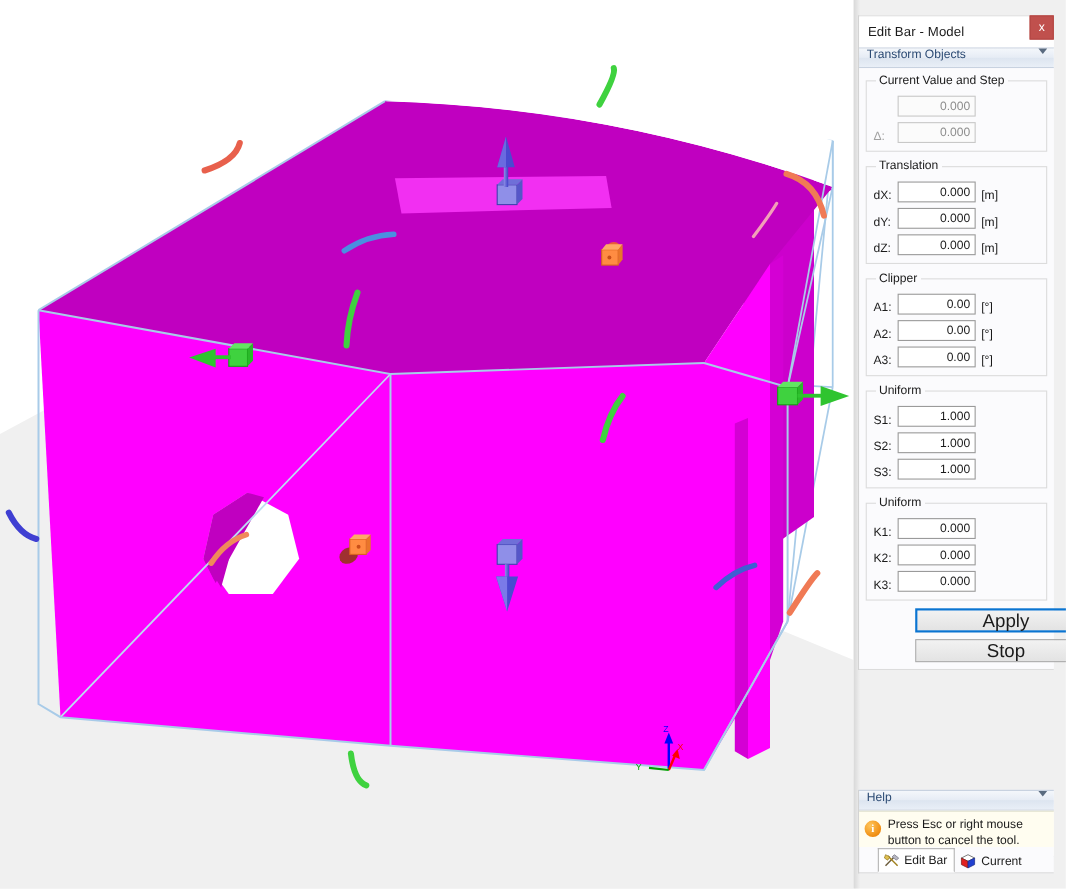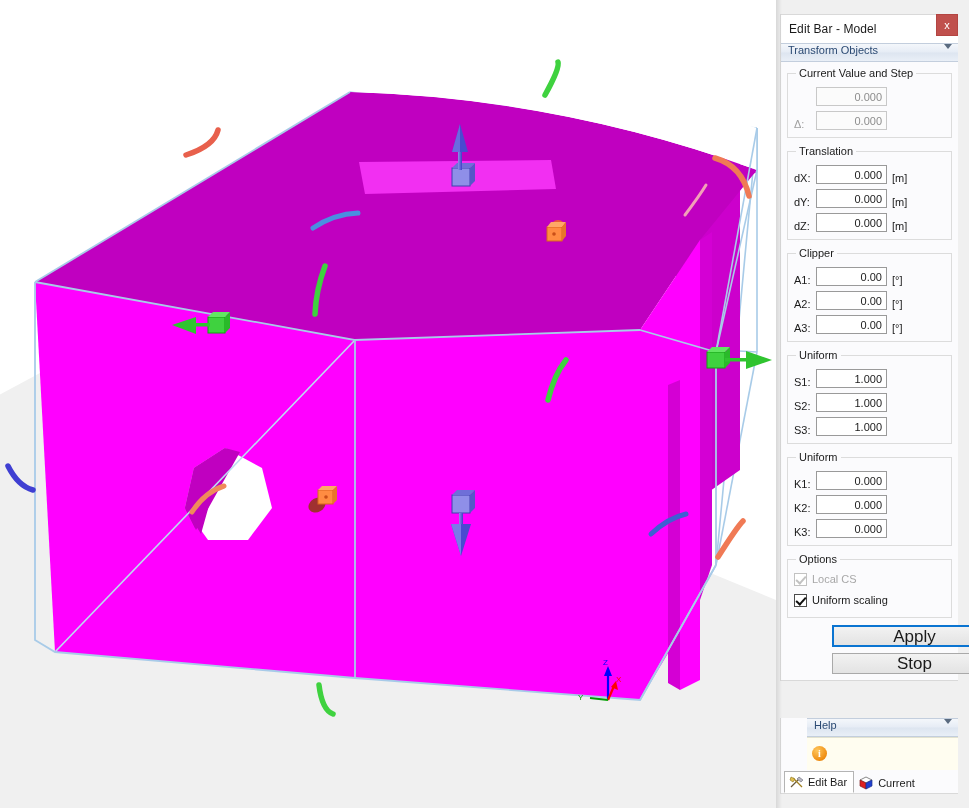--- a/index.html
+++ b/index.html
@@ -474,17 +474,6 @@
           </div>
         </fieldset>
 
-        <fieldset class="group">
-          <legend>Options</legend>
-          <div class="chk-row">
-            <span class="chk dis on"></span>
-            <span class="chk-lbl dis">Local CS</span>
-          </div>
-          <div class="chk-row">
-            <span class="chk on"></span>
-            <span class="chk-lbl">Uniform scaling</span>
-          </div>
-        </fieldset>
 
         <button class="btn primary">Apply</button>
         <button class="btn">Stop</button>

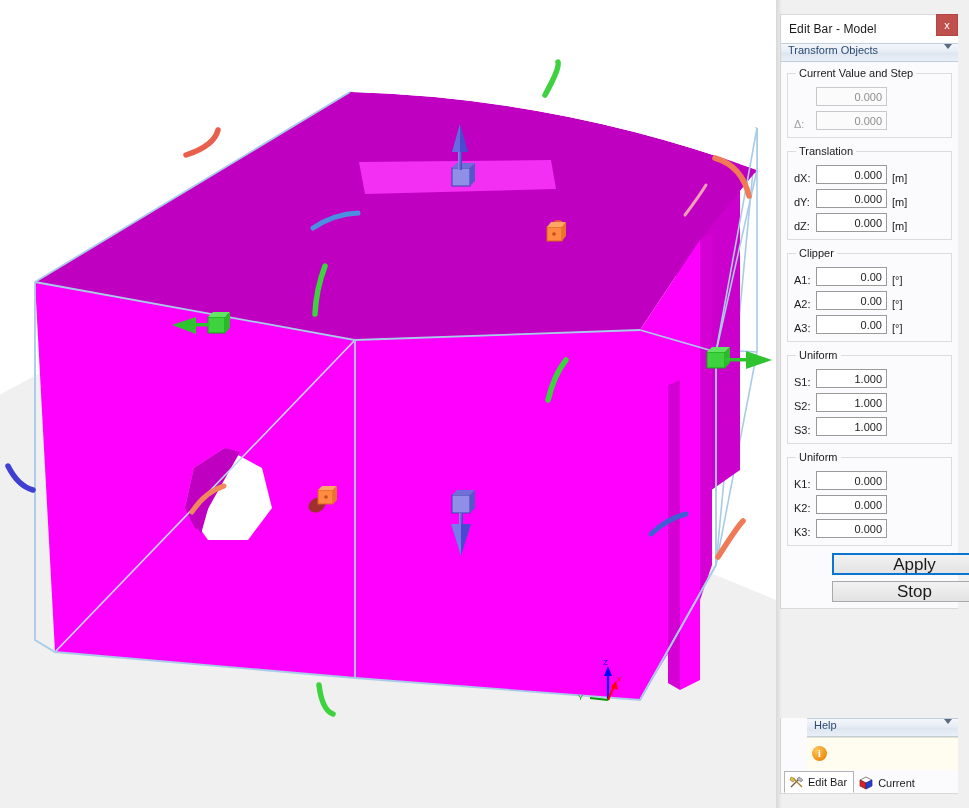--- a/index.html
+++ b/index.html
@@ -167,7 +167,6 @@
     width: 178px;
     border: 1px solid #d9d9d9; border-right: none; border-top: none;
     background: #fbfbfd;
-    padding-left: 26px;
   }
   .help-body {
     background: #fffdf0;

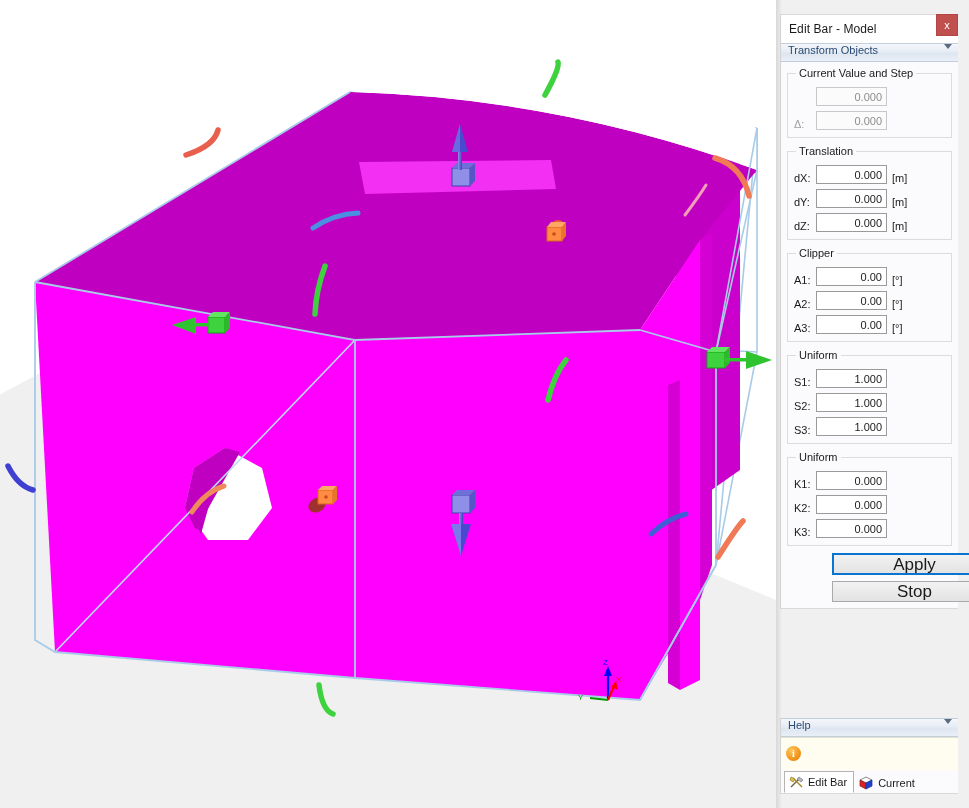--- a/index.html
+++ b/index.html
@@ -486,6 +486,7 @@
       </div>
       <div class="help-body">
         <span class="info-icon">i</span>
+        <span class="help-text">Press Esc or right mouse button to cancel the tool.</span>
       </div>
     </div>
 

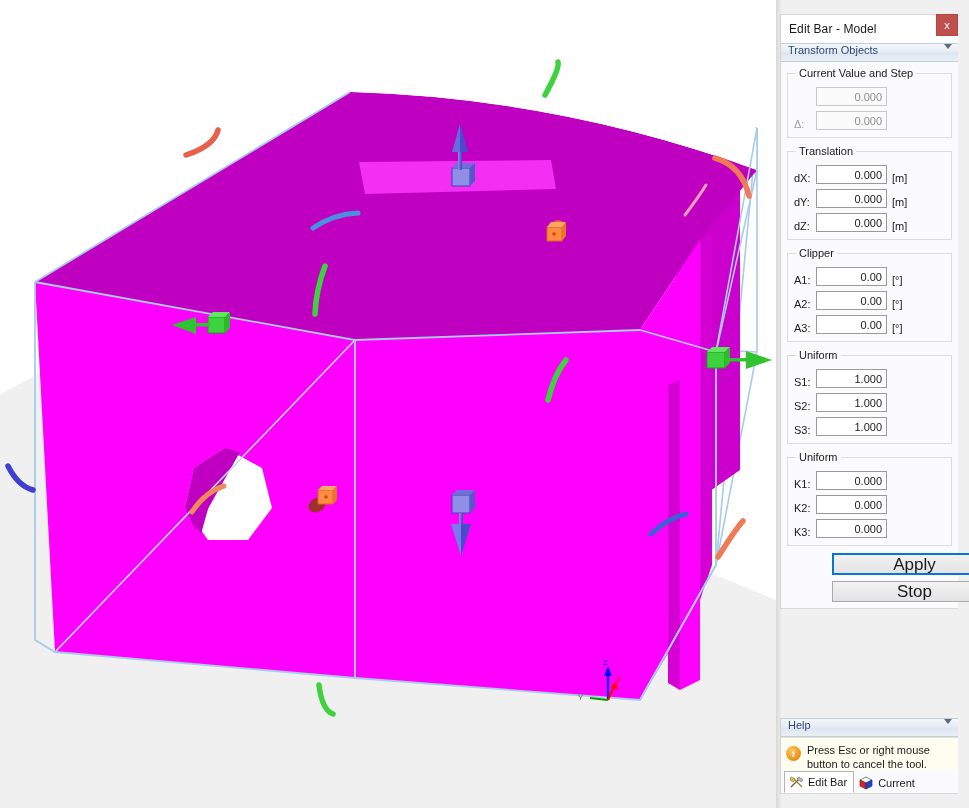--- a/index.html
+++ b/index.html
@@ -193,7 +193,7 @@
     border-bottom: 1px solid #d9d9d9;
     background: #fbfbfd;
     display: flex; align-items: flex-end;
-    padding-left: 3px;
+    padding-left: 17px;
   }
   .tab {
     display: flex; align-items: center;

